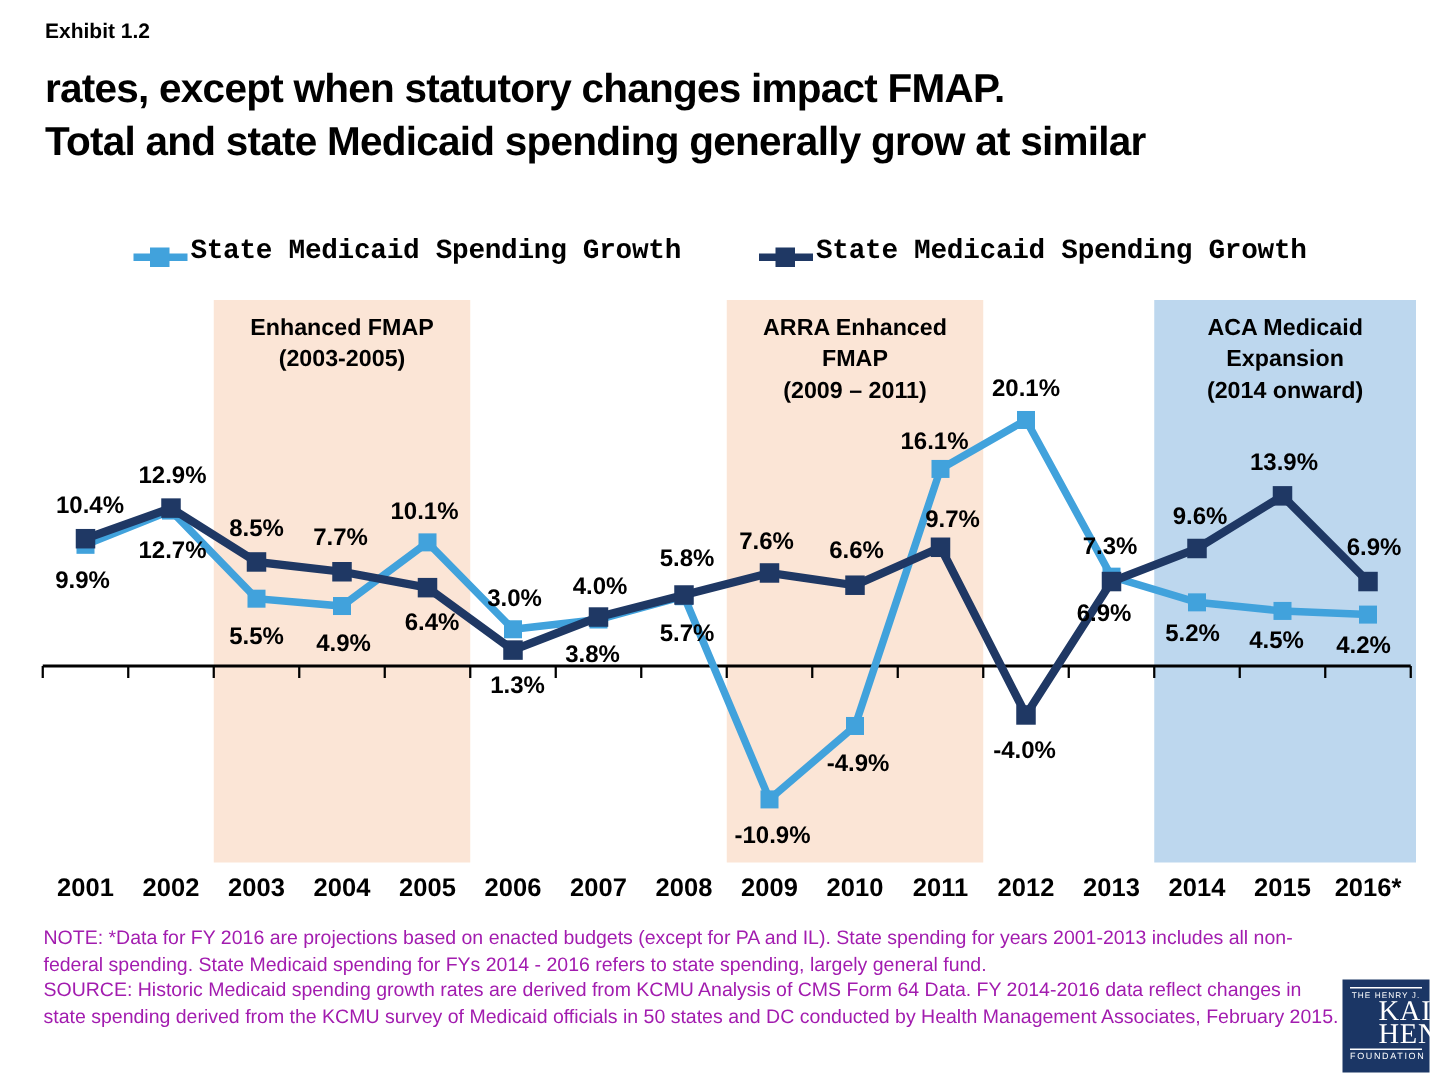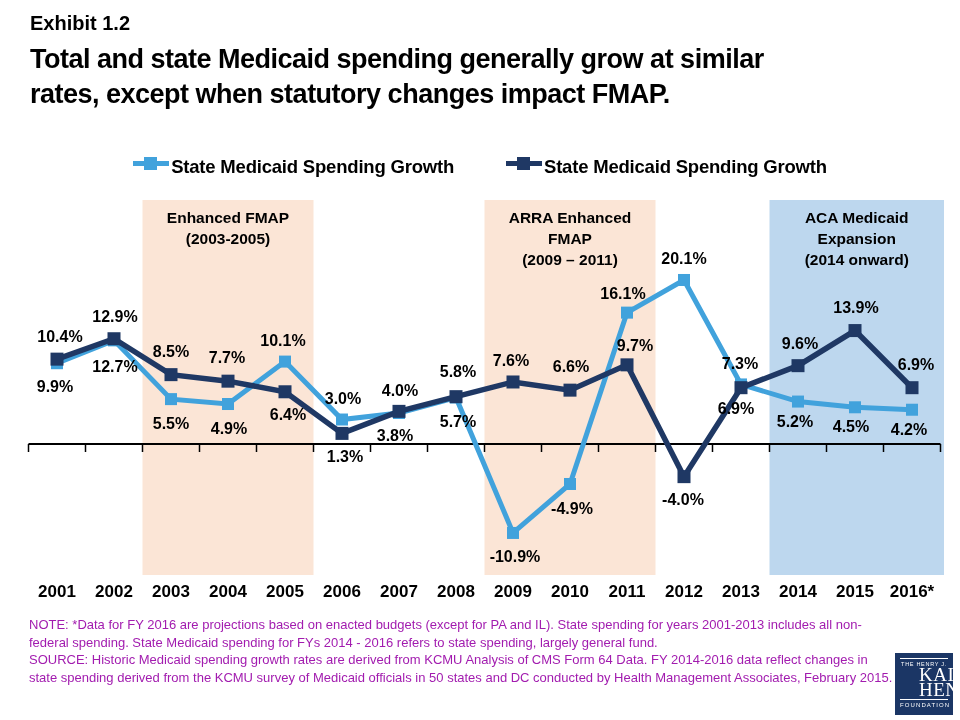--- a/index.html
+++ b/index.html
@@ -9,7 +9,7 @@
   }
   .exhibit-label{
     position:absolute;left:30px;top:12px;
-    font-size:20px;font-weight:bold;color:#000;
+    font-size:14px;font-weight:bold;color:#000;
   }
   .chart-title{
     position:absolute;left:30px;top:42px;width:900px;

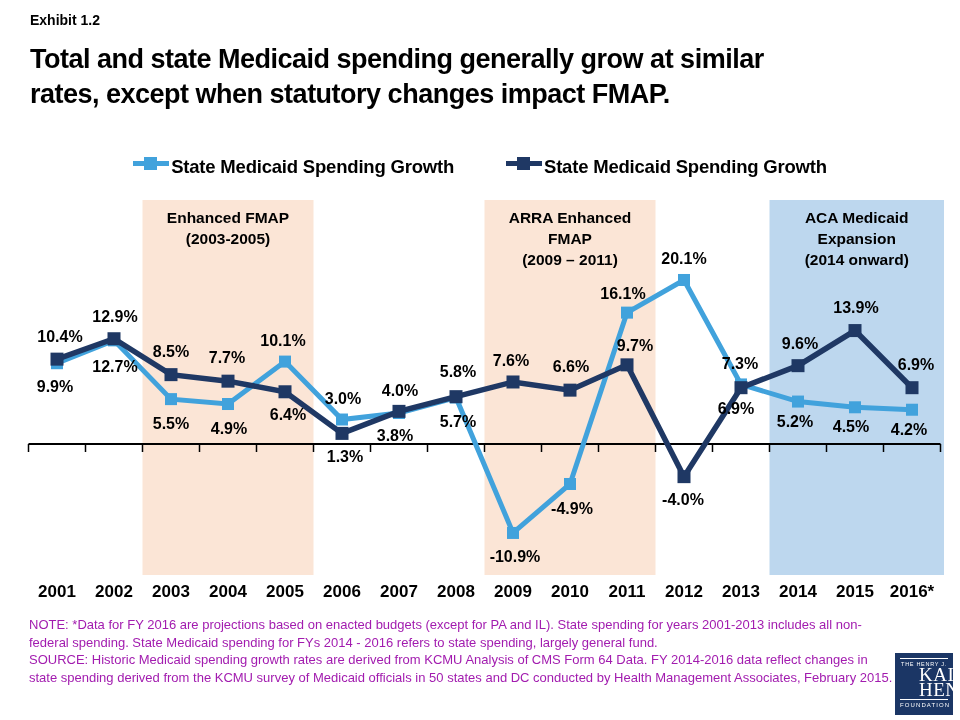--- a/index.html
+++ b/index.html
@@ -57,8 +57,8 @@
 <div class="exhibit-label">Exhibit 1.2</div>
 
 <div class="chart-title">
+  <div>rates, except when statutory changes impact FMAP.</div>
   <div>Total and state Medicaid spending generally grow at similar</div>
-  <div>rates, except when statutory changes impact FMAP.</div>
 </div>
 
 <div class="legend">

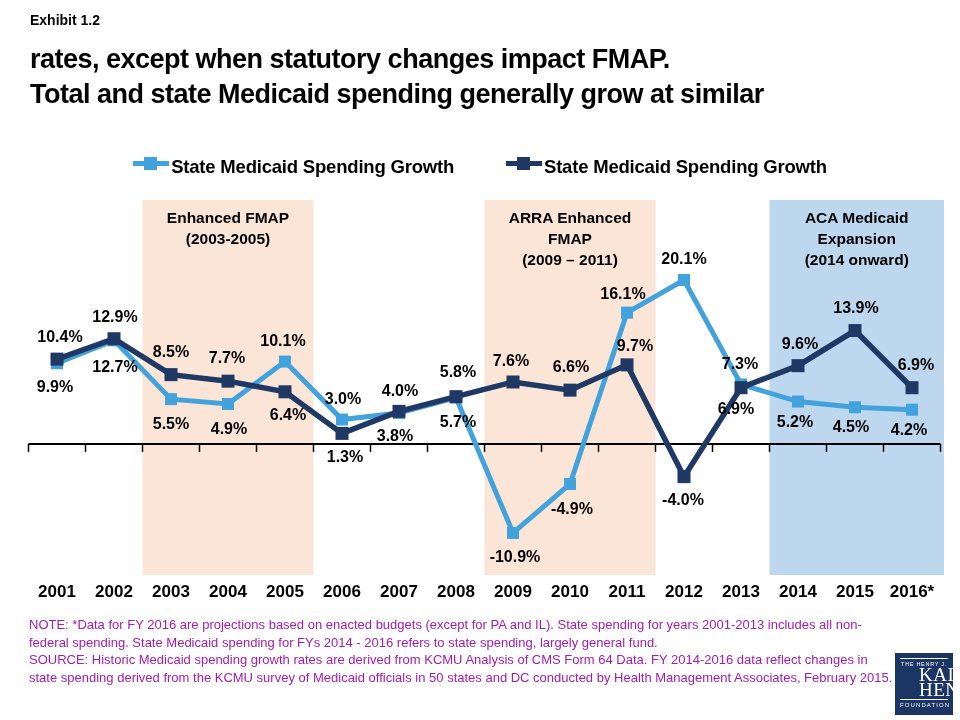--- a/index.html
+++ b/index.html
@@ -19,7 +19,7 @@
     position:absolute;left:0;top:150px;width:960px;height:34px;
     display:flex;justify-content:center;align-items:center;gap:52px;
   }
-  .legend-item{display:flex;align-items:flex-start;}
+  .legend-item{display:flex;align-items:flex-end;font-family:Liberation Mono, monospace;}
   .legend-marker{position:relative;width:36px;height:14px;display:inline-block;margin-right:2px;}
   .legend-line{position:absolute;left:0;top:5px;width:36px;height:5px;}
   .legend-square{position:absolute;left:11px;top:1px;width:13px;height:13px;}

